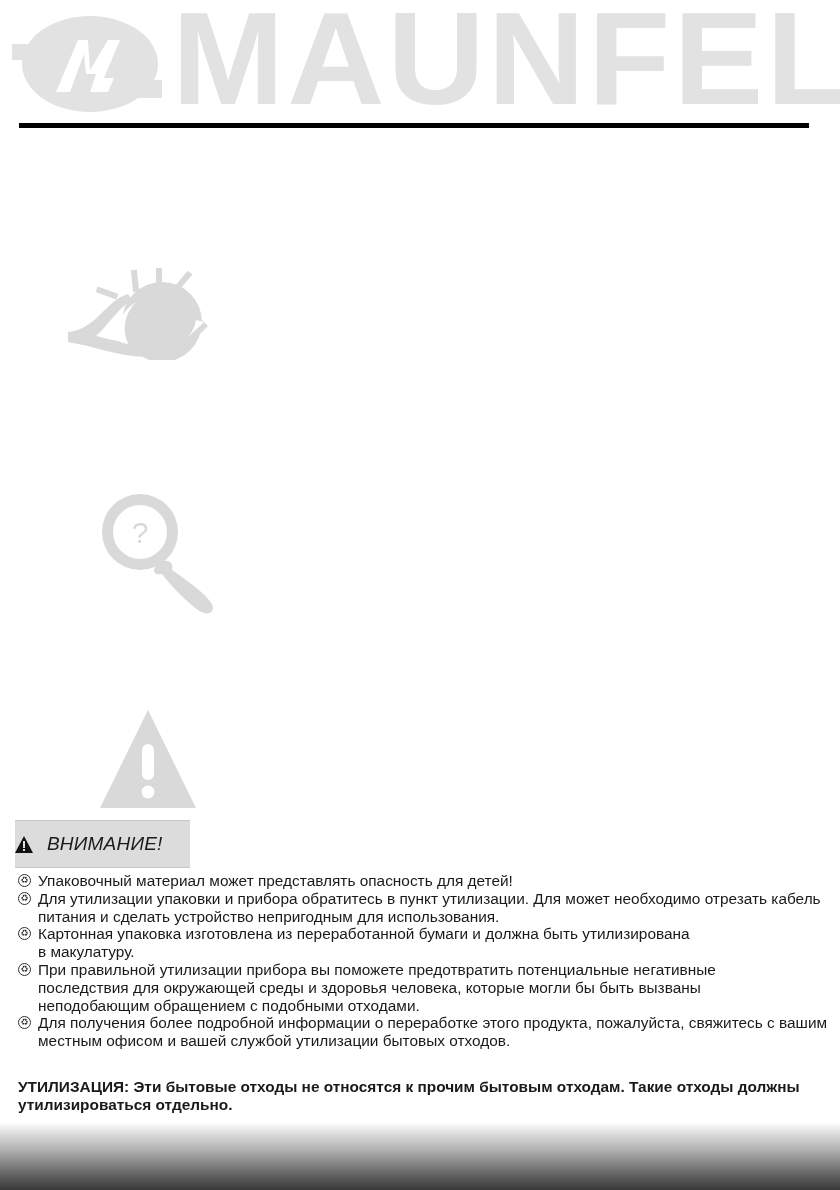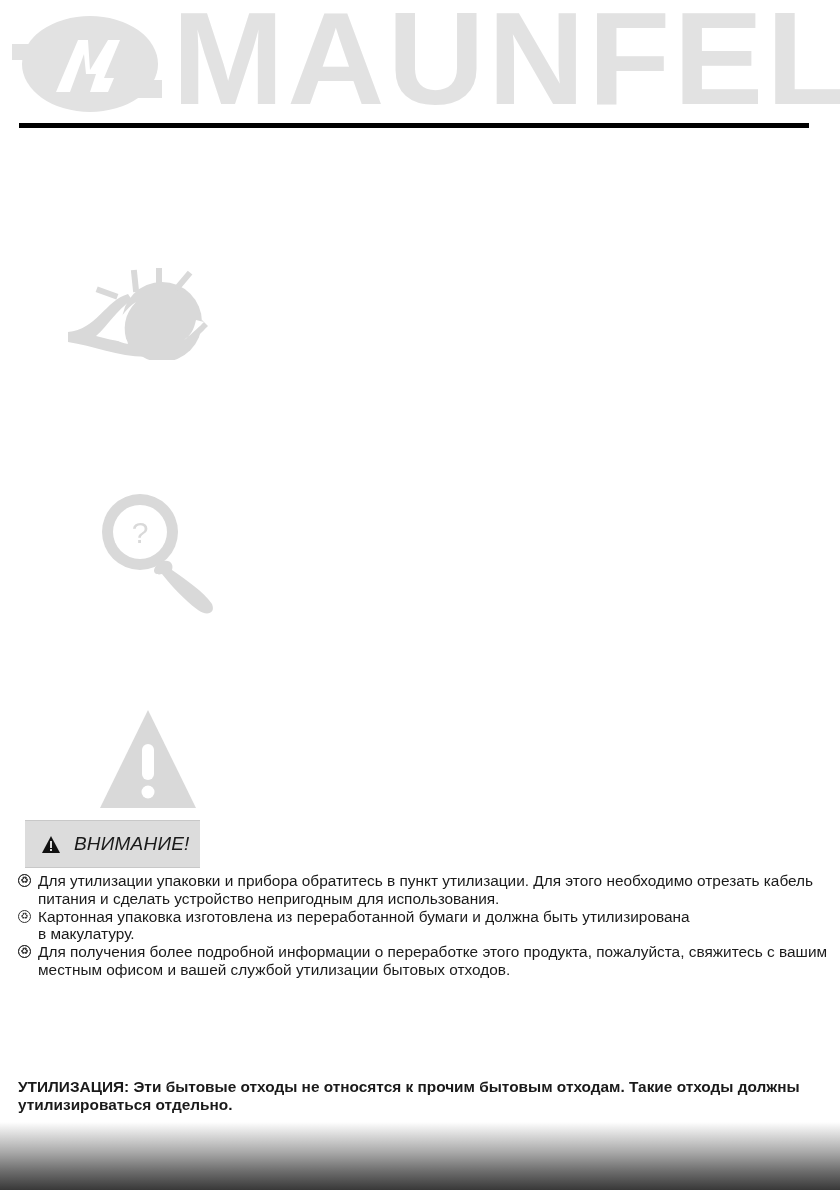--- a/index.html
+++ b/index.html
@@ -26,9 +26,9 @@
   .icon-warning { left: 98px; top: 708px; }
 
   .attention-box {
-    position: absolute; left: 25px; top: 820px; width: 175px; height: 48px;
+    position: absolute; left: 15px; top: 820px; width: 175px; height: 48px;
     background: #dcdcdc; border-top: 1px solid #c8c8c8; border-bottom: 1px solid #c8c8c8;
-    display: flex; align-items: center; padding-left: 17px;
+    display: flex; align-items: center; 
   }
   .attention-box .warn-glyph { width: 18px; height: 17px; margin-right: 14px; }
   .attention-label {

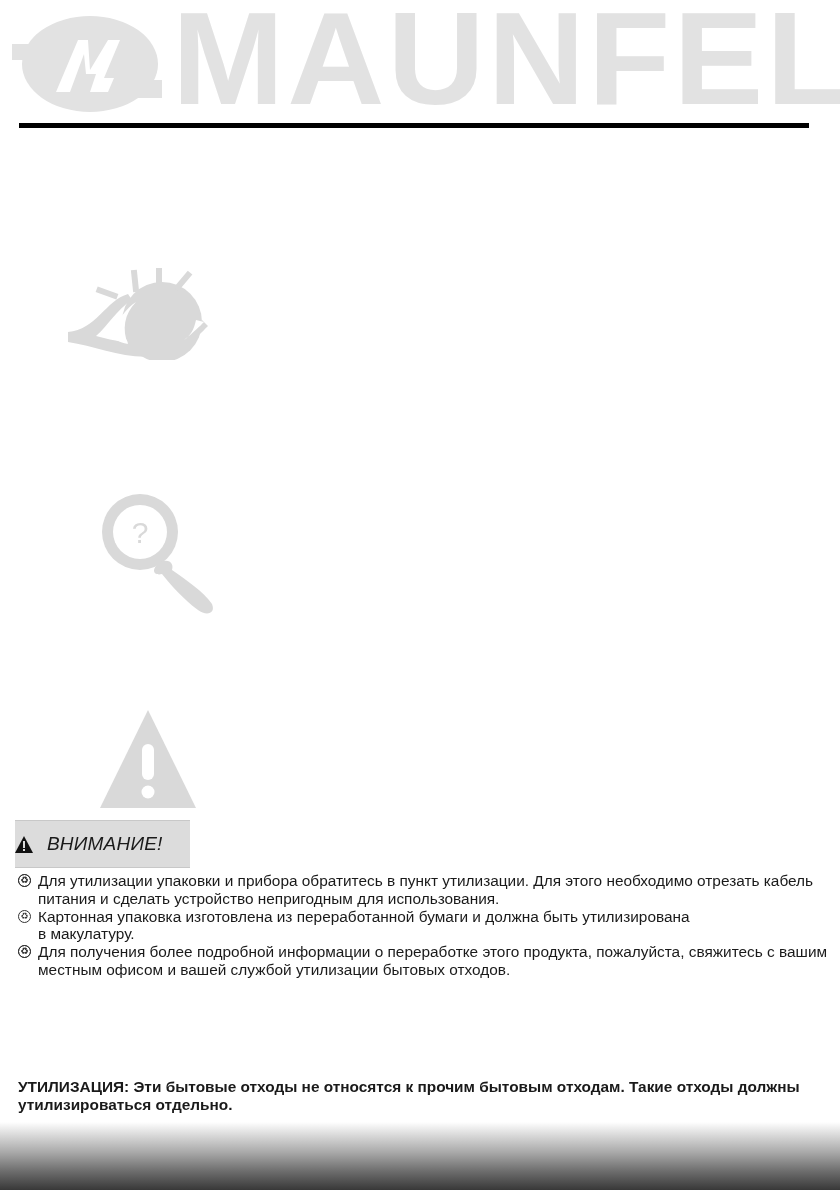--- a/index.html
+++ b/index.html
@@ -108,6 +108,7 @@
 <div class="notes">
   <div class="note">
     <span class="note-bullet">♻</span>
+    <span class="note-text">Упаковочный материал может представлять опасность для детей!</span>
   </div>
   <div class="note">
     <span class="note-bullet">♻</span>

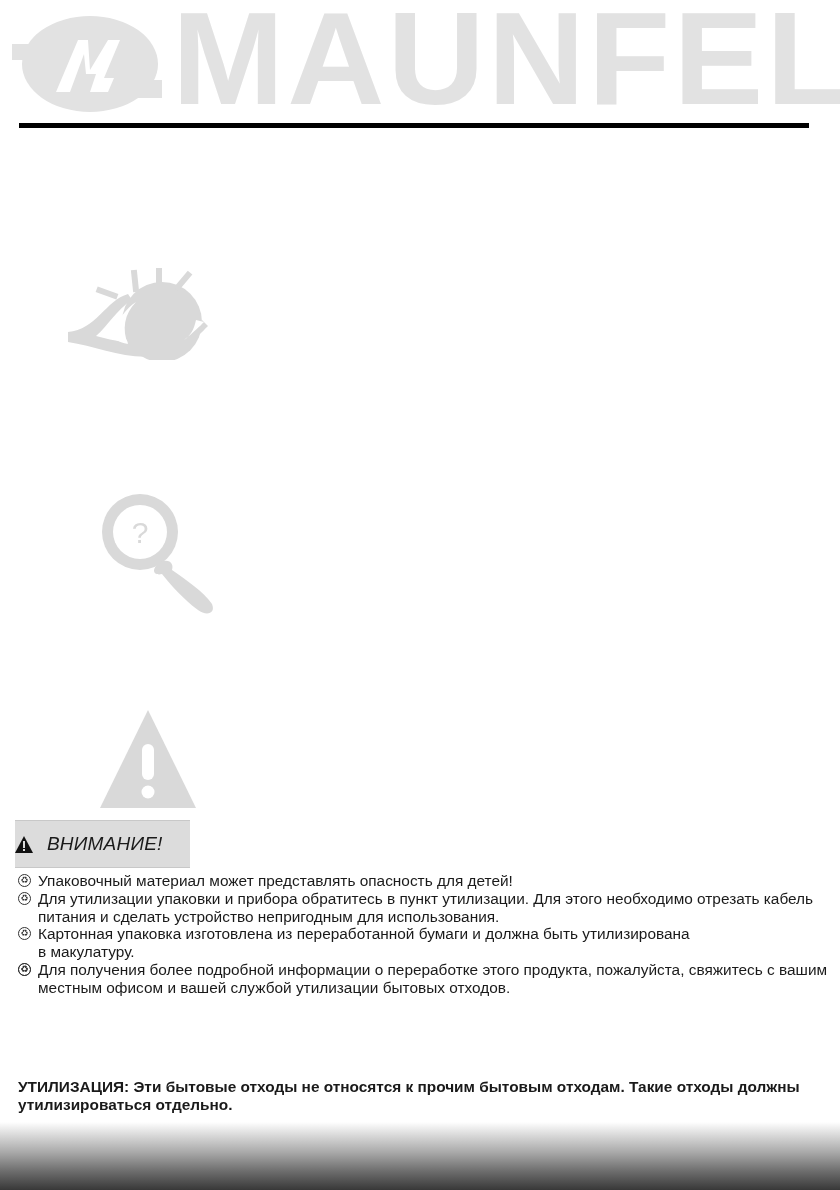--- a/index.html
+++ b/index.html
@@ -112,7 +112,7 @@
   </div>
   <div class="note">
     <span class="note-bullet">♻</span>
-    <span class="note-text">Для утилизации упаковки и прибора обратитесь в пункт утилизации. Для этого необходимо отрезать кабель
+    <span class="note-text">Для утилизации упаковки и прибора обратитесь в пункт утилизации. Для может необходимо отрезать кабель
 питания и сделать устройство непригодным для использования.</span>
   </div>
   <div class="note">

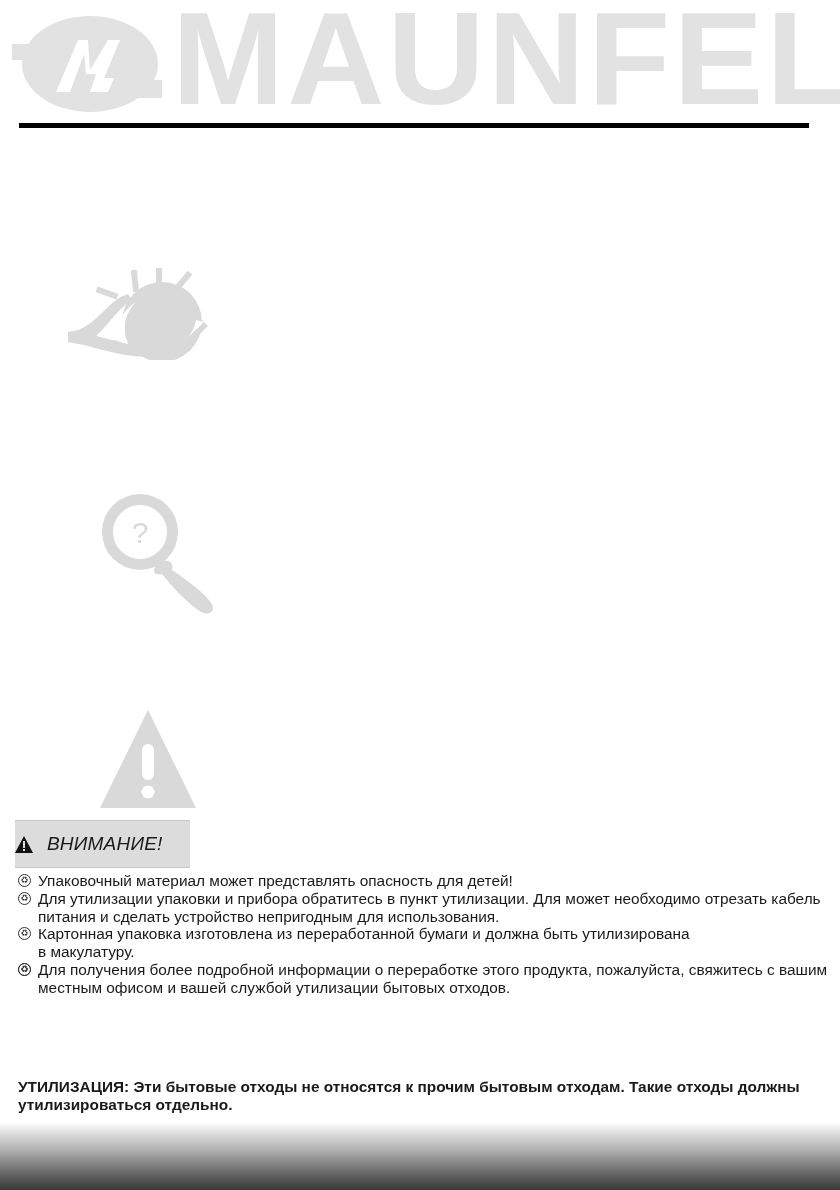--- a/index.html
+++ b/index.html
@@ -122,6 +122,9 @@
   </div>
   <div class="note">
     <span class="note-bullet">♻</span>
+    <span class="note-text">При правильной утилизации прибора вы поможете предотвратить потенциальные негативные
+последствия для окружающей среды и здоровья человека, которые могли бы быть вызваны
+неподобающим обращением с подобными отходами.</span>
   </div>
   <div class="note">
     <span class="note-bullet">♻</span>

